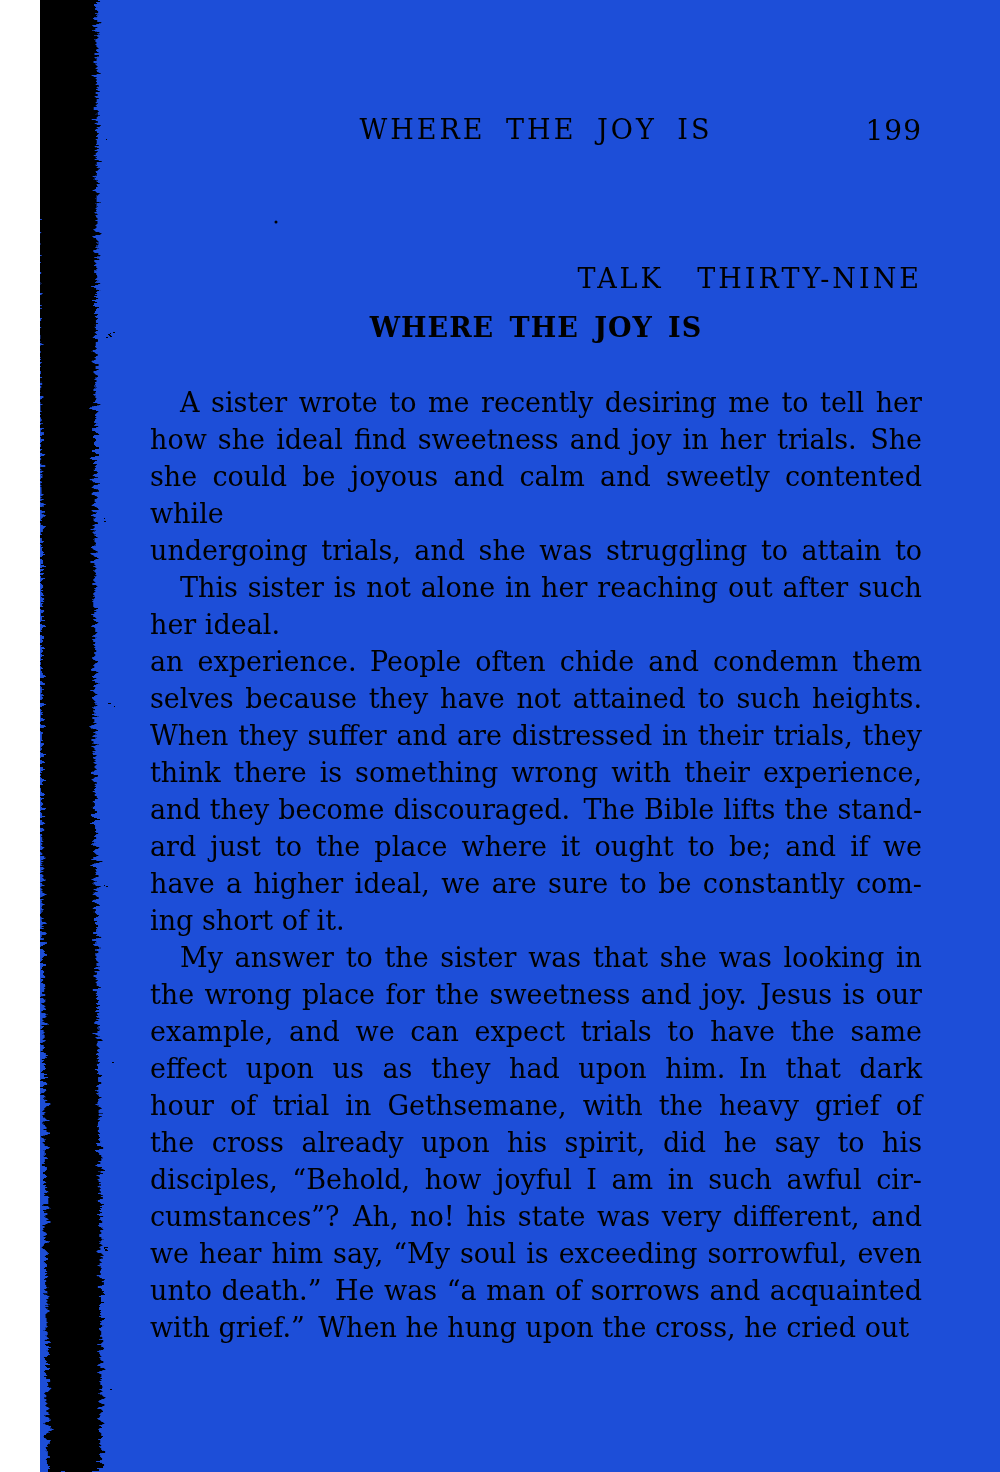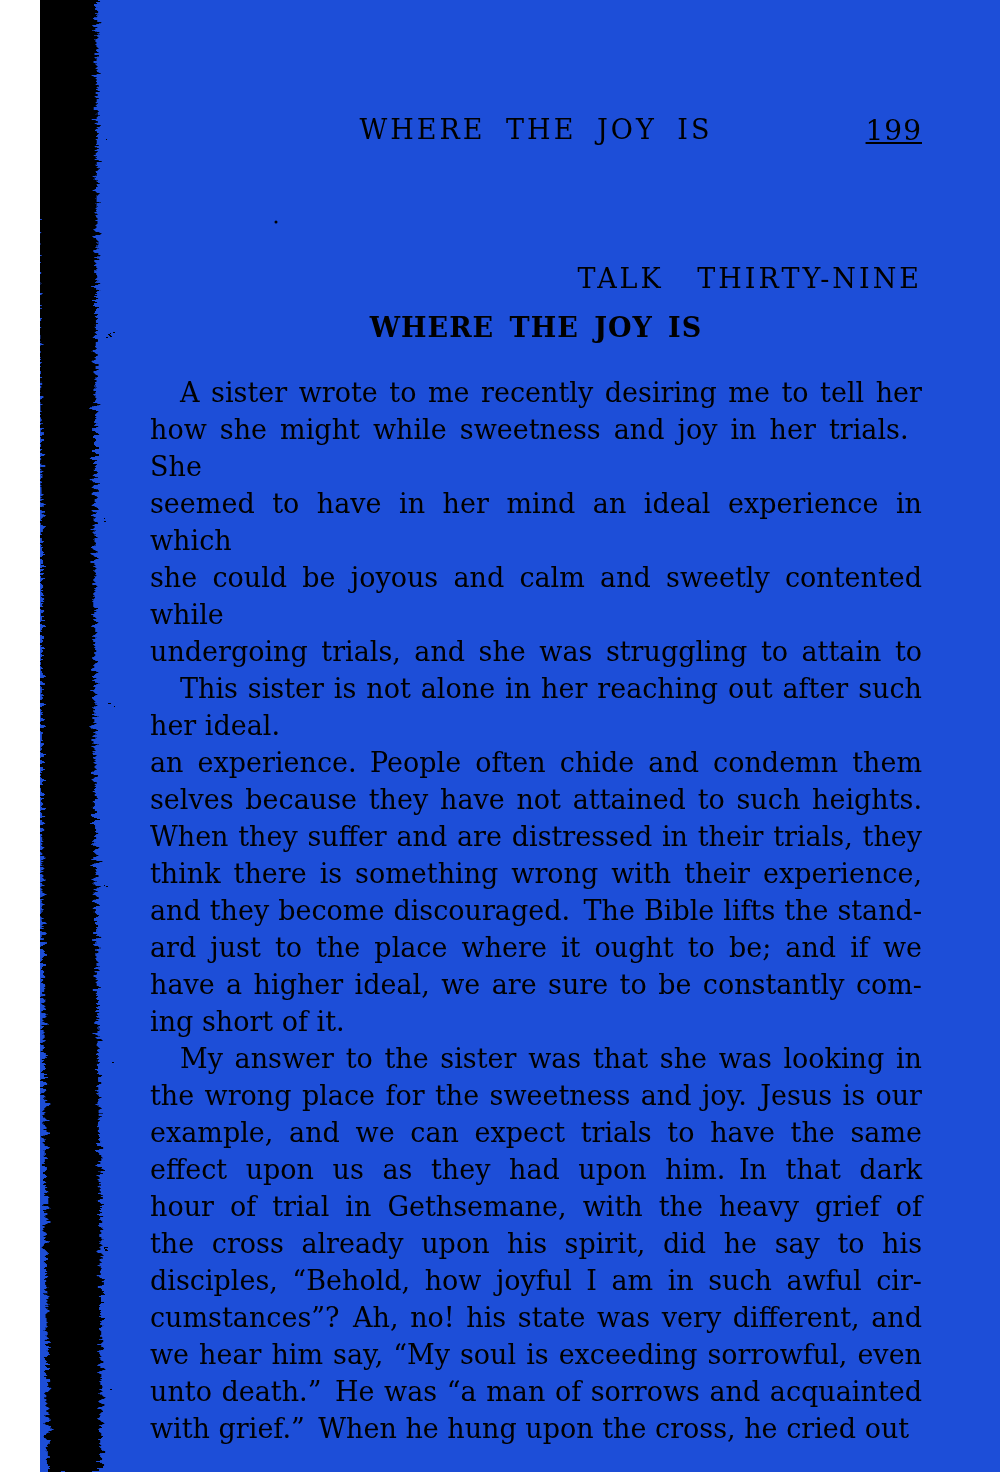--- a/index.html
+++ b/index.html
@@ -44,7 +44,6 @@
     top: 0;
     font-size: 28px;
     letter-spacing: 1px;
-    text-decoration: underline;
   }
   .talk-title {
     position: absolute;

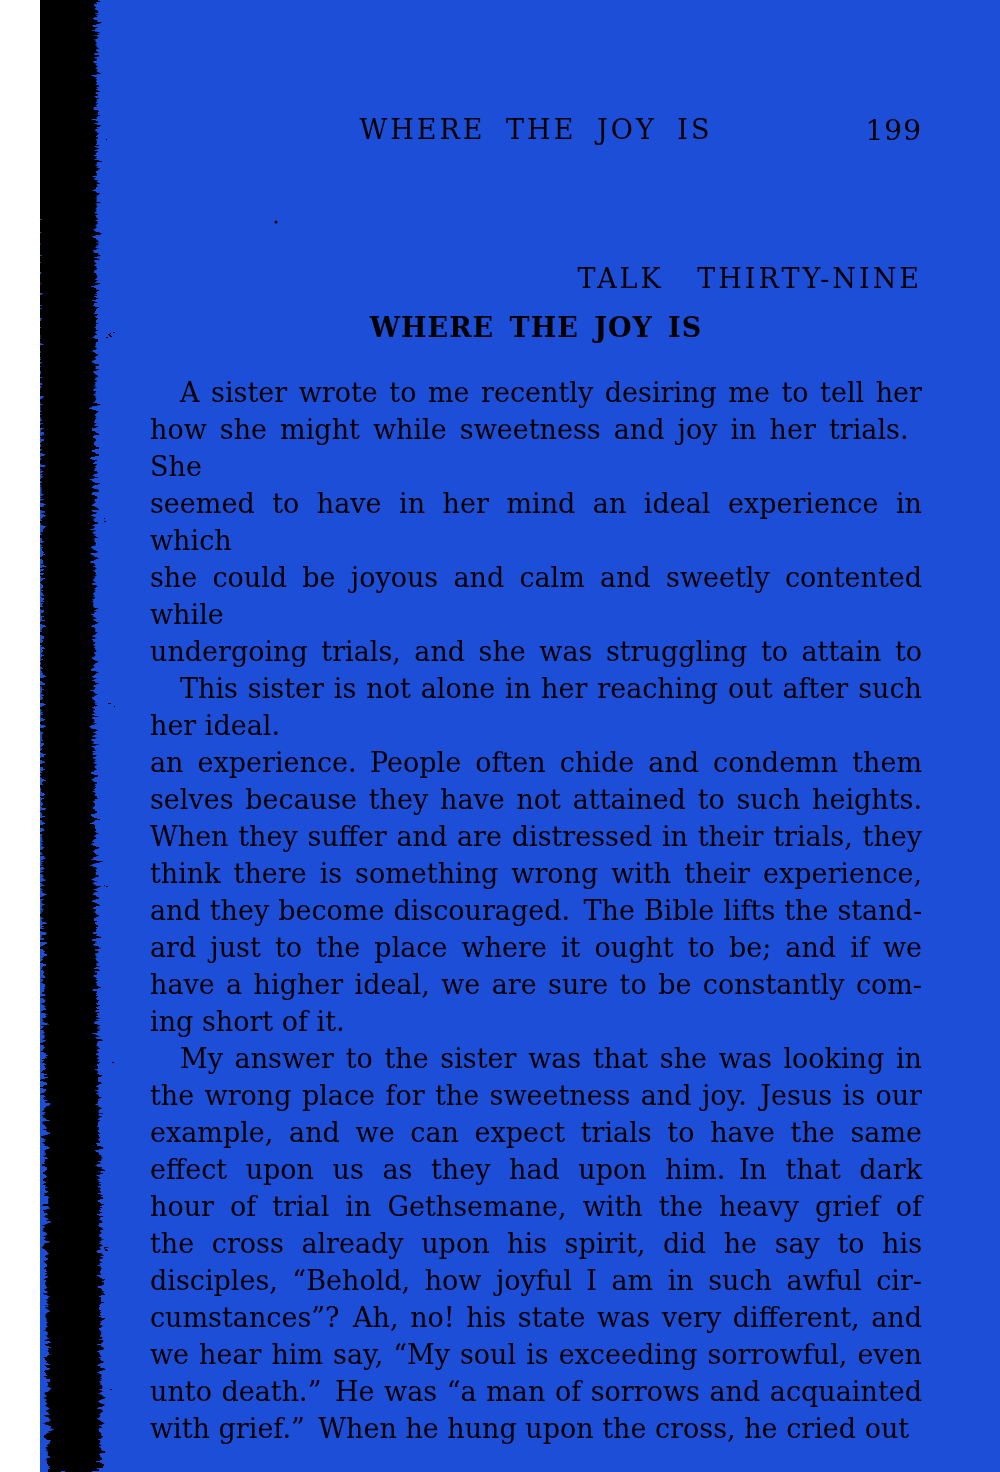--- a/index.html
+++ b/index.html
@@ -70,7 +70,7 @@
   }
   .body-text {
     position: absolute;
-    top: 374px;
+    top: 384px;
     left: 110px;
     width: 772px;
     font-size: 27px;

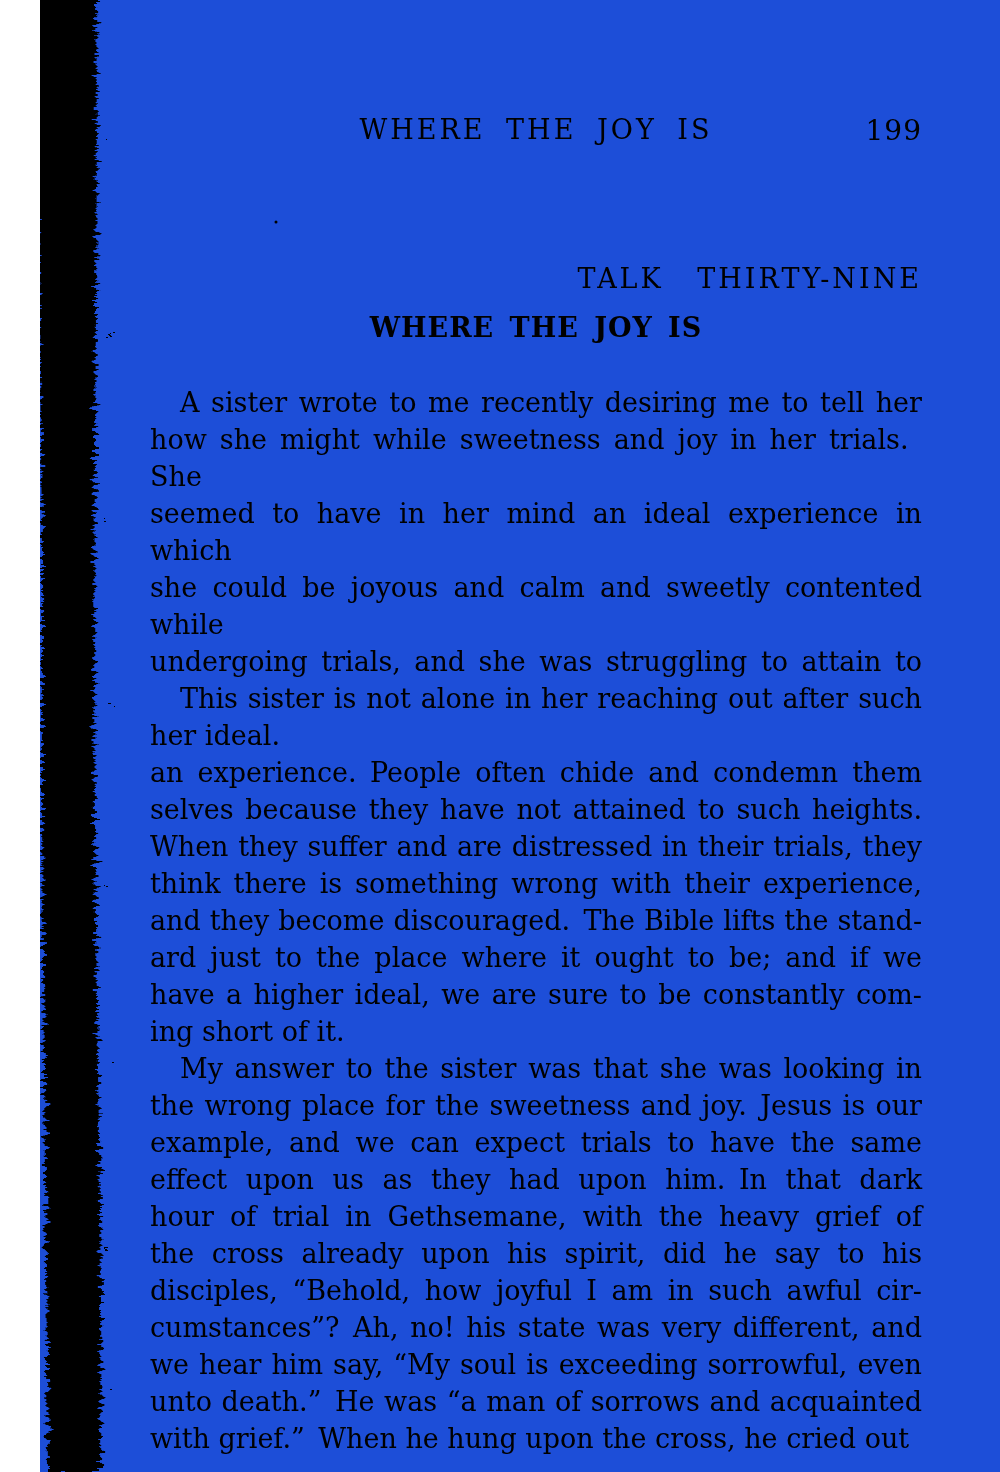--- a/index.html
+++ b/index.html
@@ -131,7 +131,7 @@
 
   <div class="body-text">
       <div class="line first">A sister wrote to me recently desiring me to tell her</div>
-      <div class="line">how she might while sweetness and joy in her trials. She</div>
+      <div class="line">how she ideal find sweetness and joy in her trials. She</div>
       <div class="line">seemed to have in her mind an ideal experience in which</div>
       <div class="line">she could be joyous and calm and sweetly contented while</div>
       <div class="line">undergoing trials, and she was struggling to attain to</div>

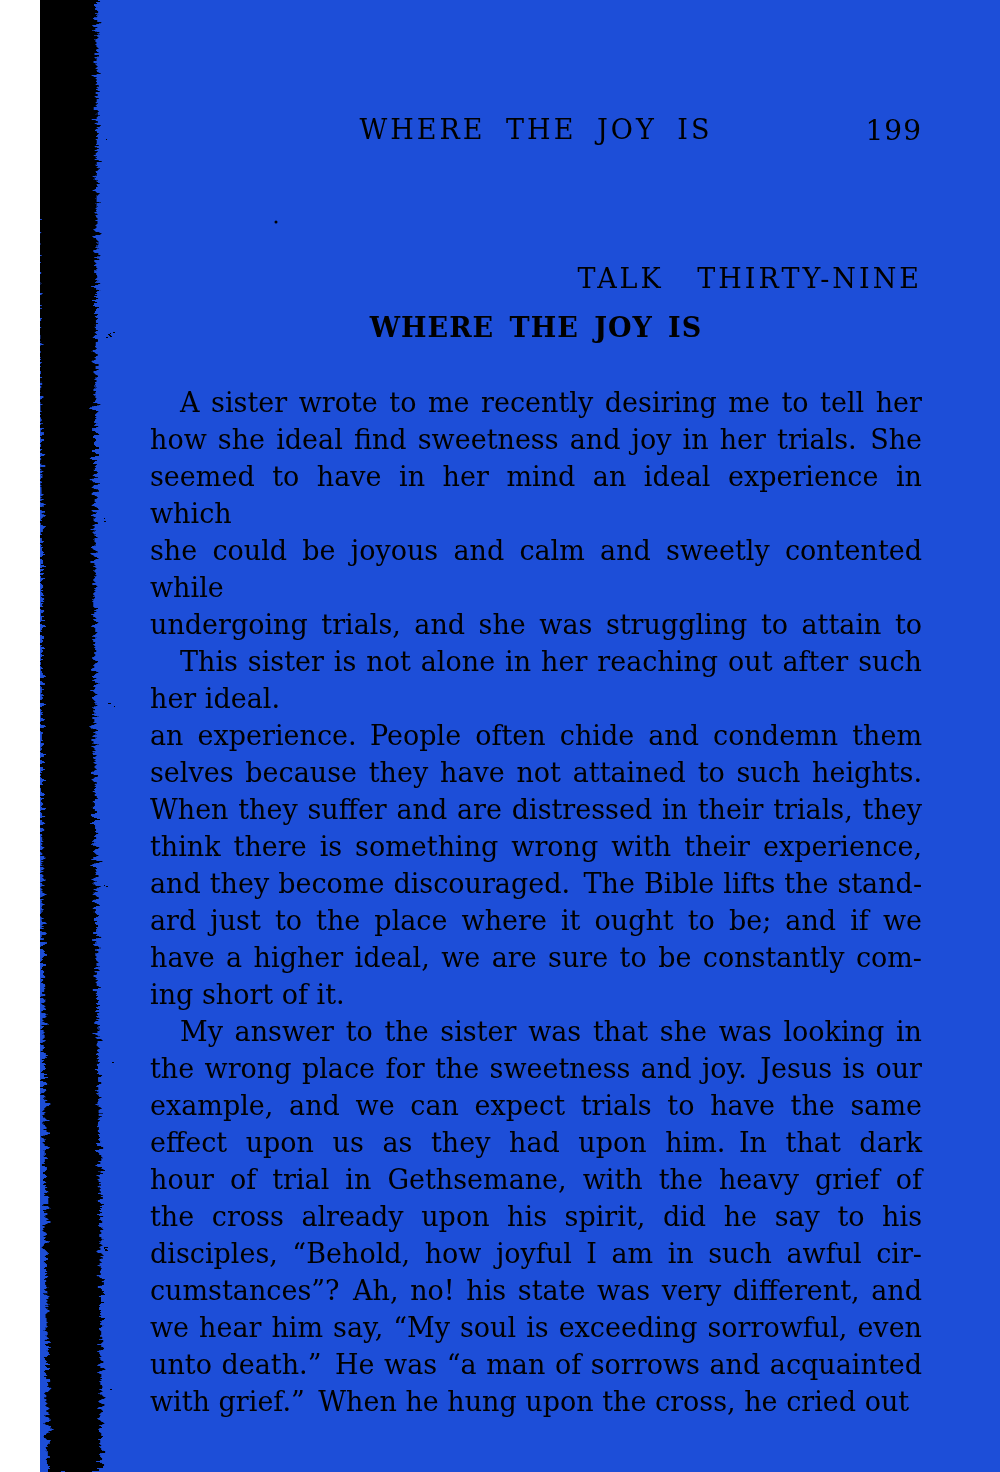--- a/index.html
+++ b/index.html
@@ -132,7 +132,6 @@
   <div class="body-text">
       <div class="line first">A sister wrote to me recently desiring me to tell her</div>
       <div class="line">how she ideal find sweetness and joy in her trials. She</div>
-      <div class="line">seemed to have in her mind an ideal experience in which</div>
       <div class="line">she could be joyous and calm and sweetly contented while</div>
       <div class="line">undergoing trials, and she was struggling to attain to</div>
       <div class="line first">This sister is not alone in her reaching out after such</div>

